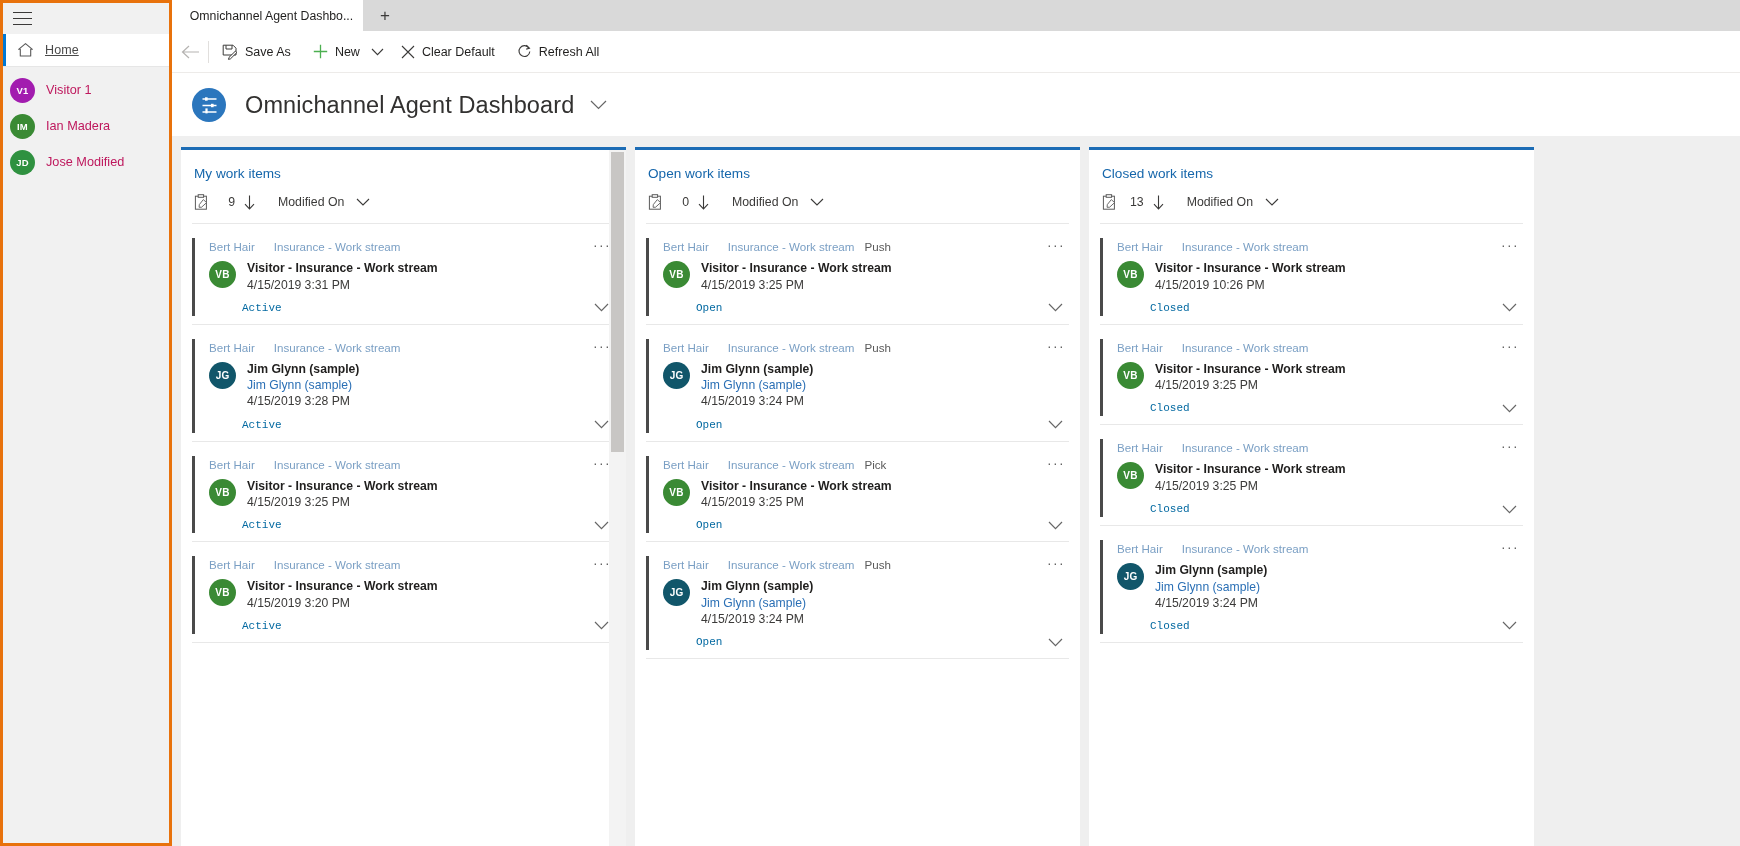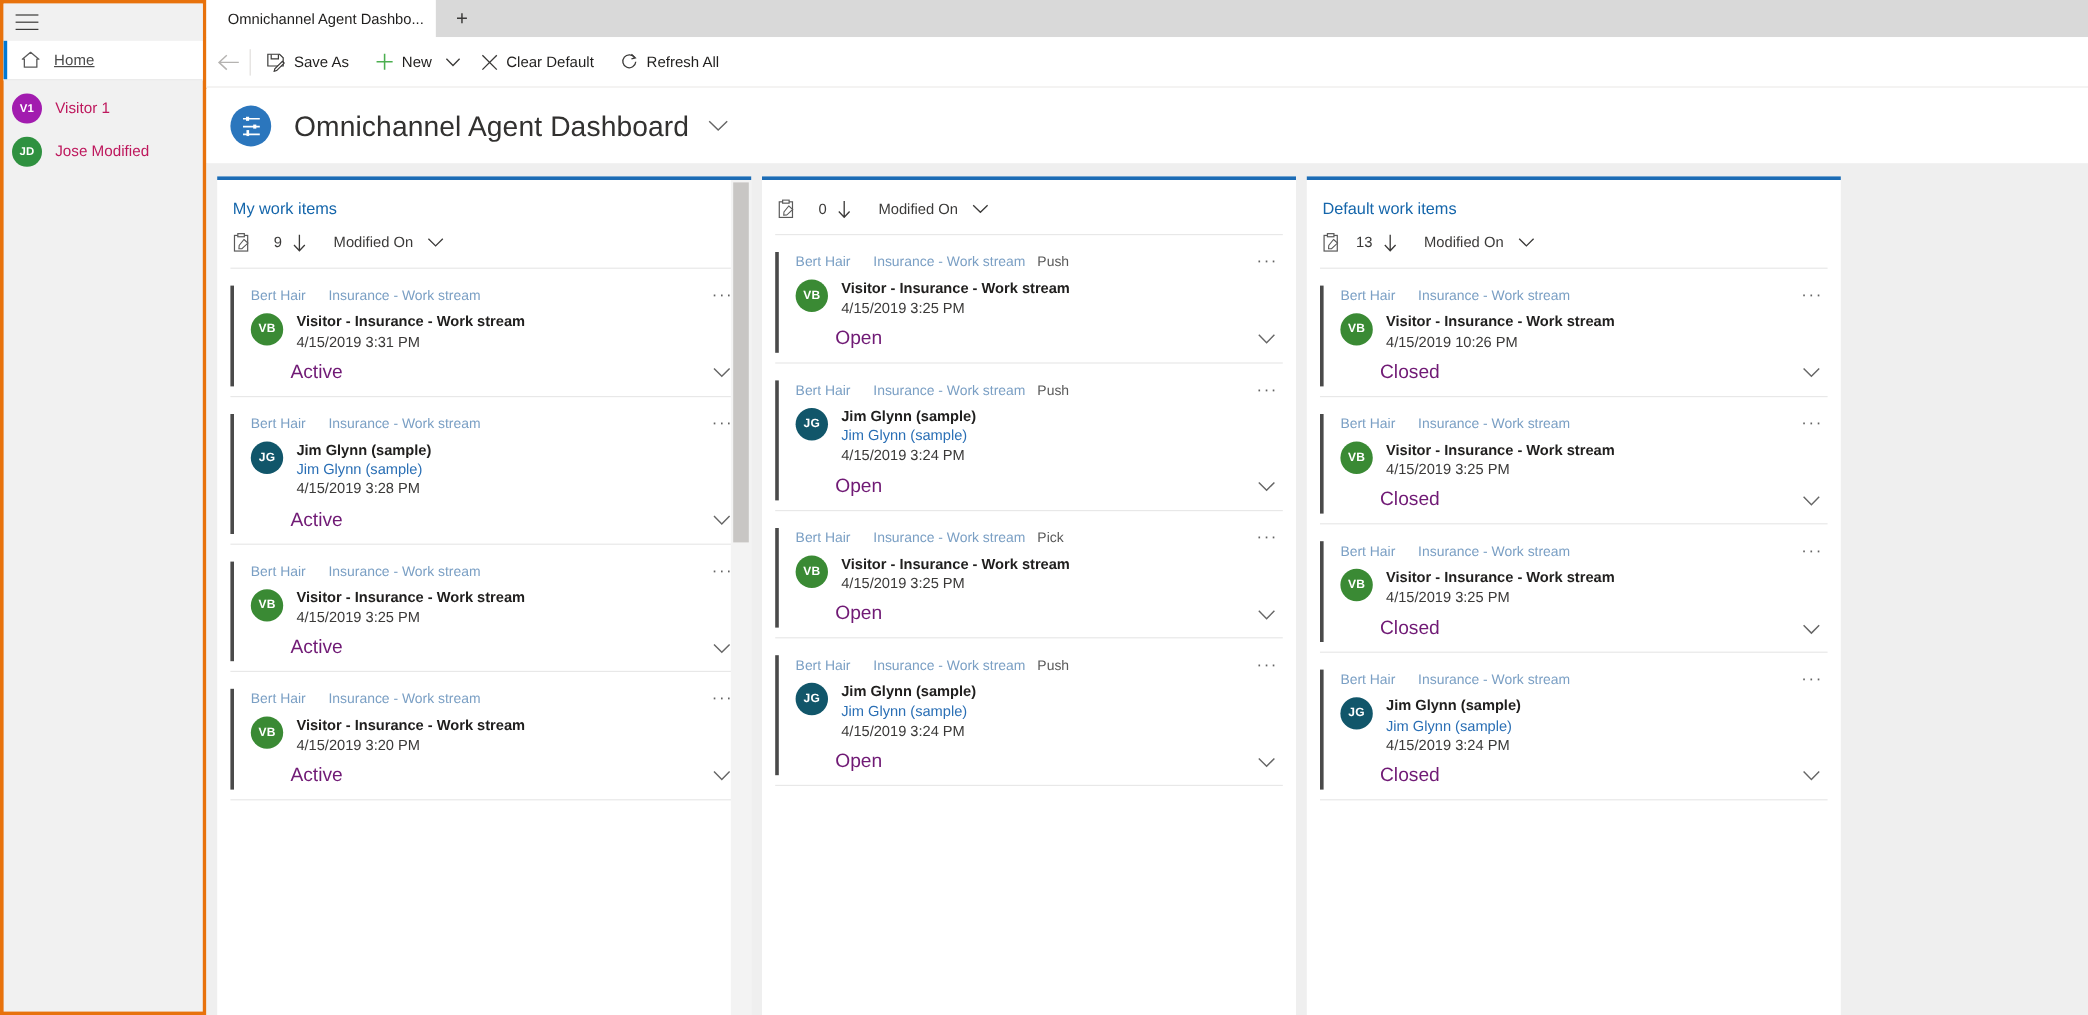--- a/index.html
+++ b/index.html
@@ -224,6 +224,10 @@
         <span class="person-name">Visitor 1</span>
       </div>
       <div class="person-row">
+        <span class="avatar" style="background:#3a8a34">IM</span>
+        <span class="person-name">Ian Madera</span>
+      </div>
+      <div class="person-row">
         <span class="avatar" style="background:#2f9140">JD</span>
         <span class="person-name">Jose Modified</span>
       </div>

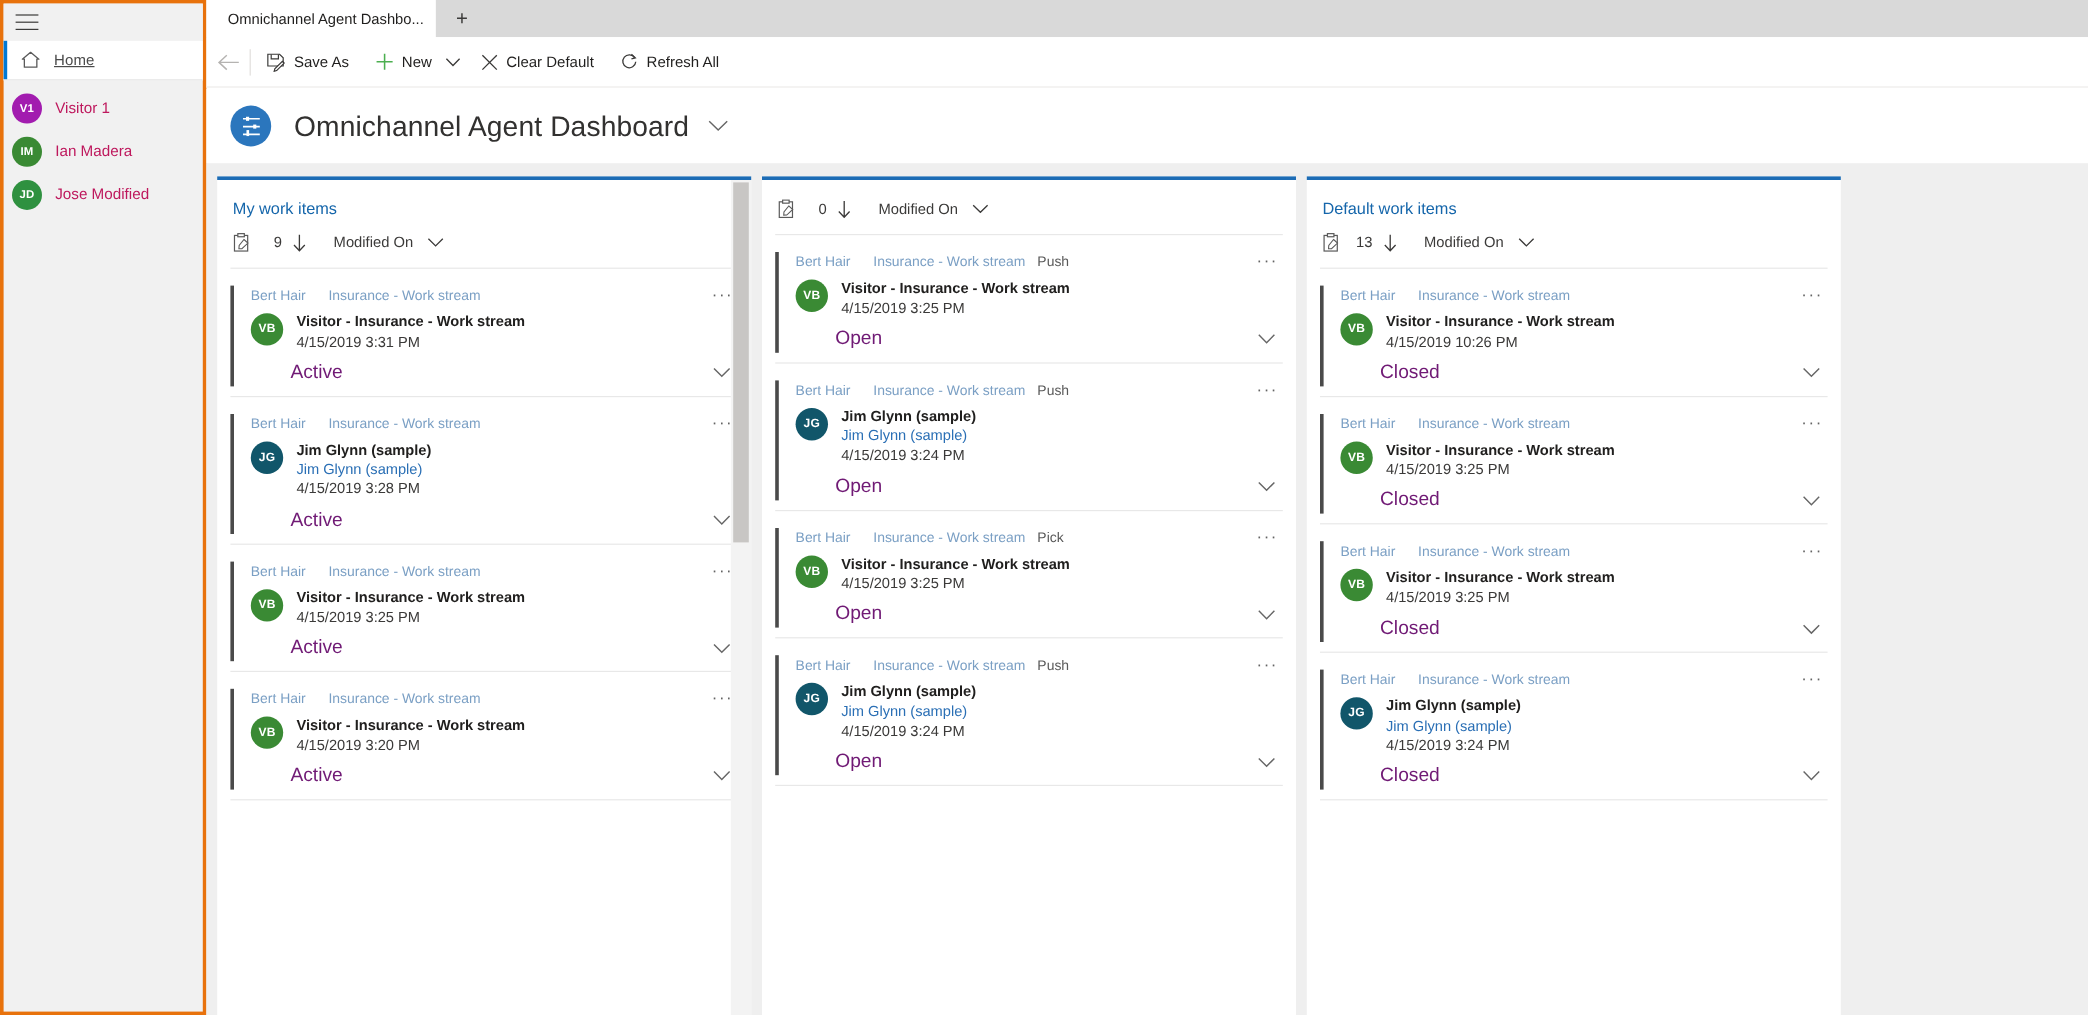--- a/index.html
+++ b/index.html
@@ -444,6 +444,7 @@
 
     <div class="col">
       <div class="col-head">
+        <div class="col-title">Open work items</div>
         <div class="col-meta">
           <span class="clip-icon">
             <svg width="15" height="16" viewBox="0 0 15 16">

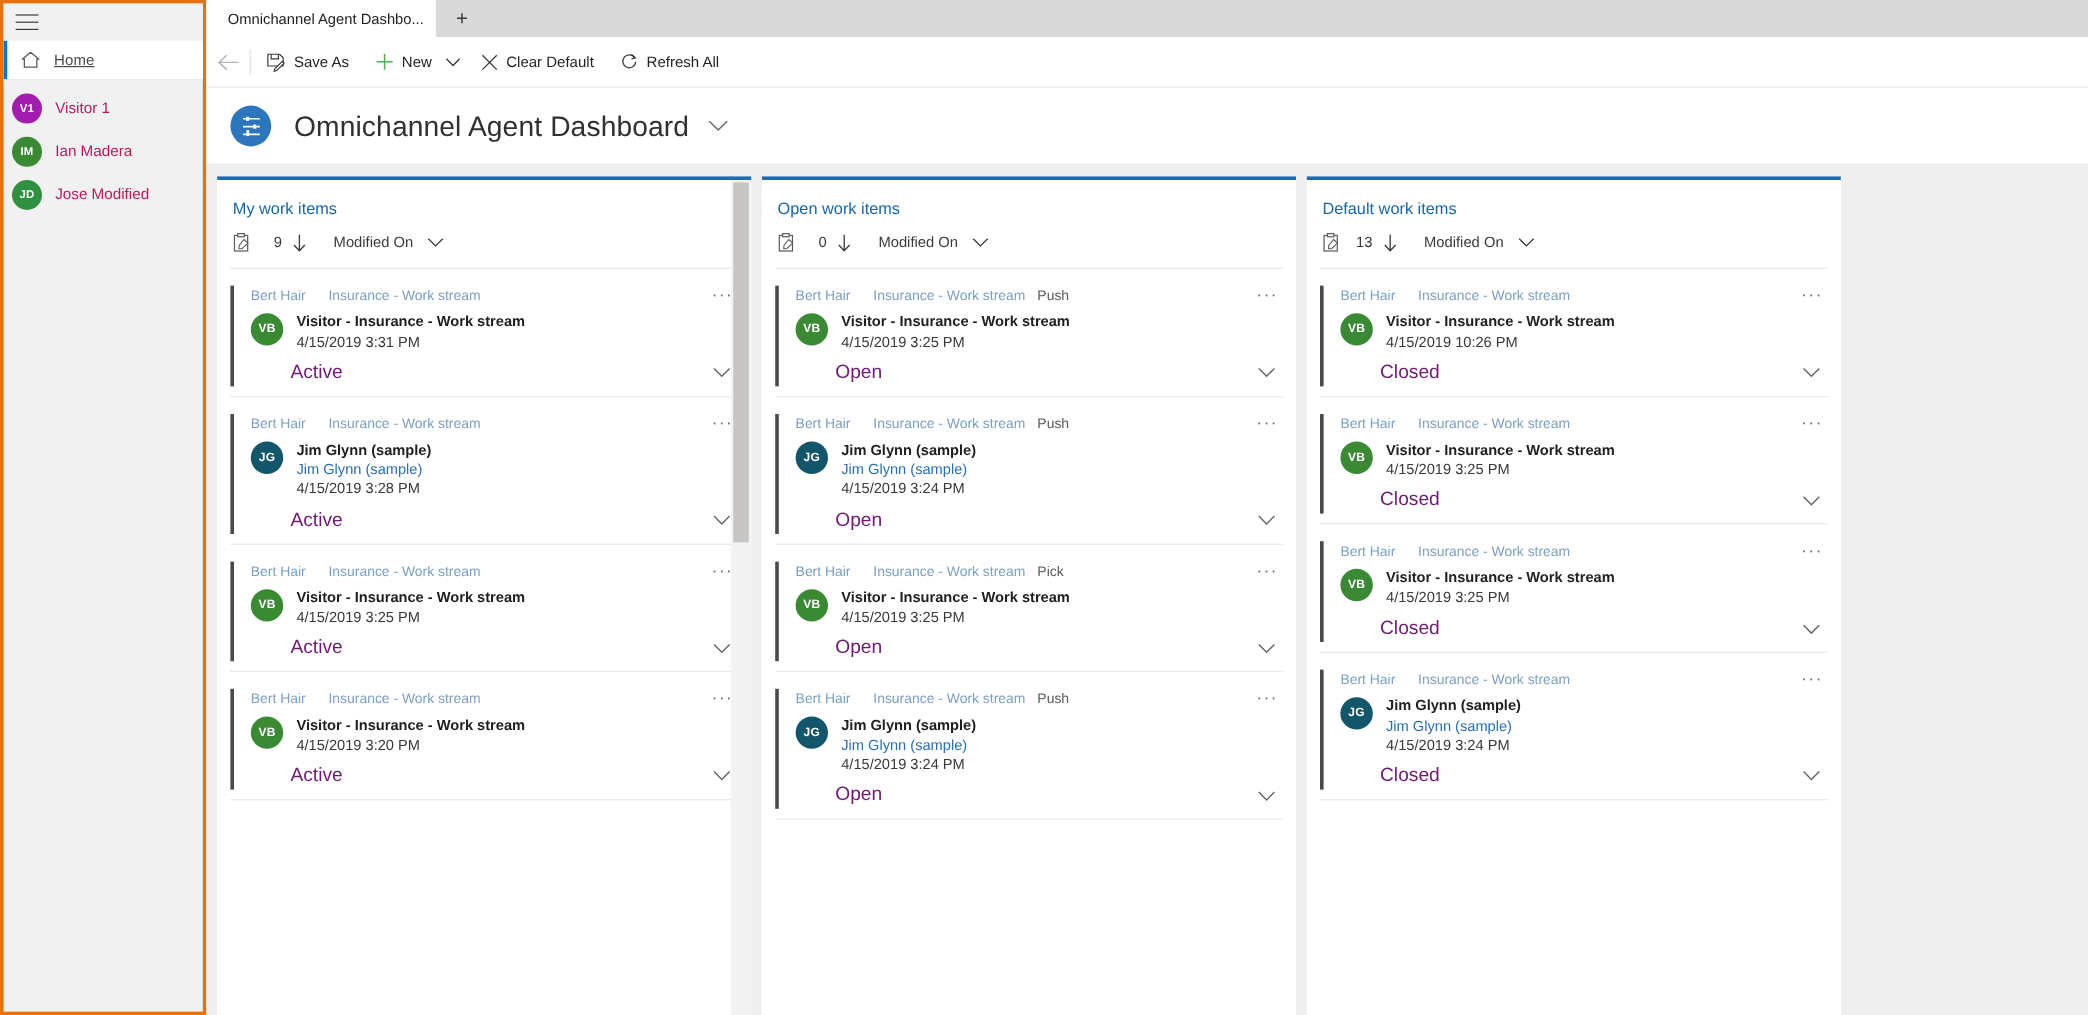--- a/index.html
+++ b/index.html
@@ -573,7 +573,7 @@
 
     <div class="col">
       <div class="col-head">
-        <div class="col-title">Default work items</div>
+        <div class="col-title">Closed work items</div>
         <div class="col-meta">
           <span class="clip-icon">
             <svg width="15" height="16" viewBox="0 0 15 16">

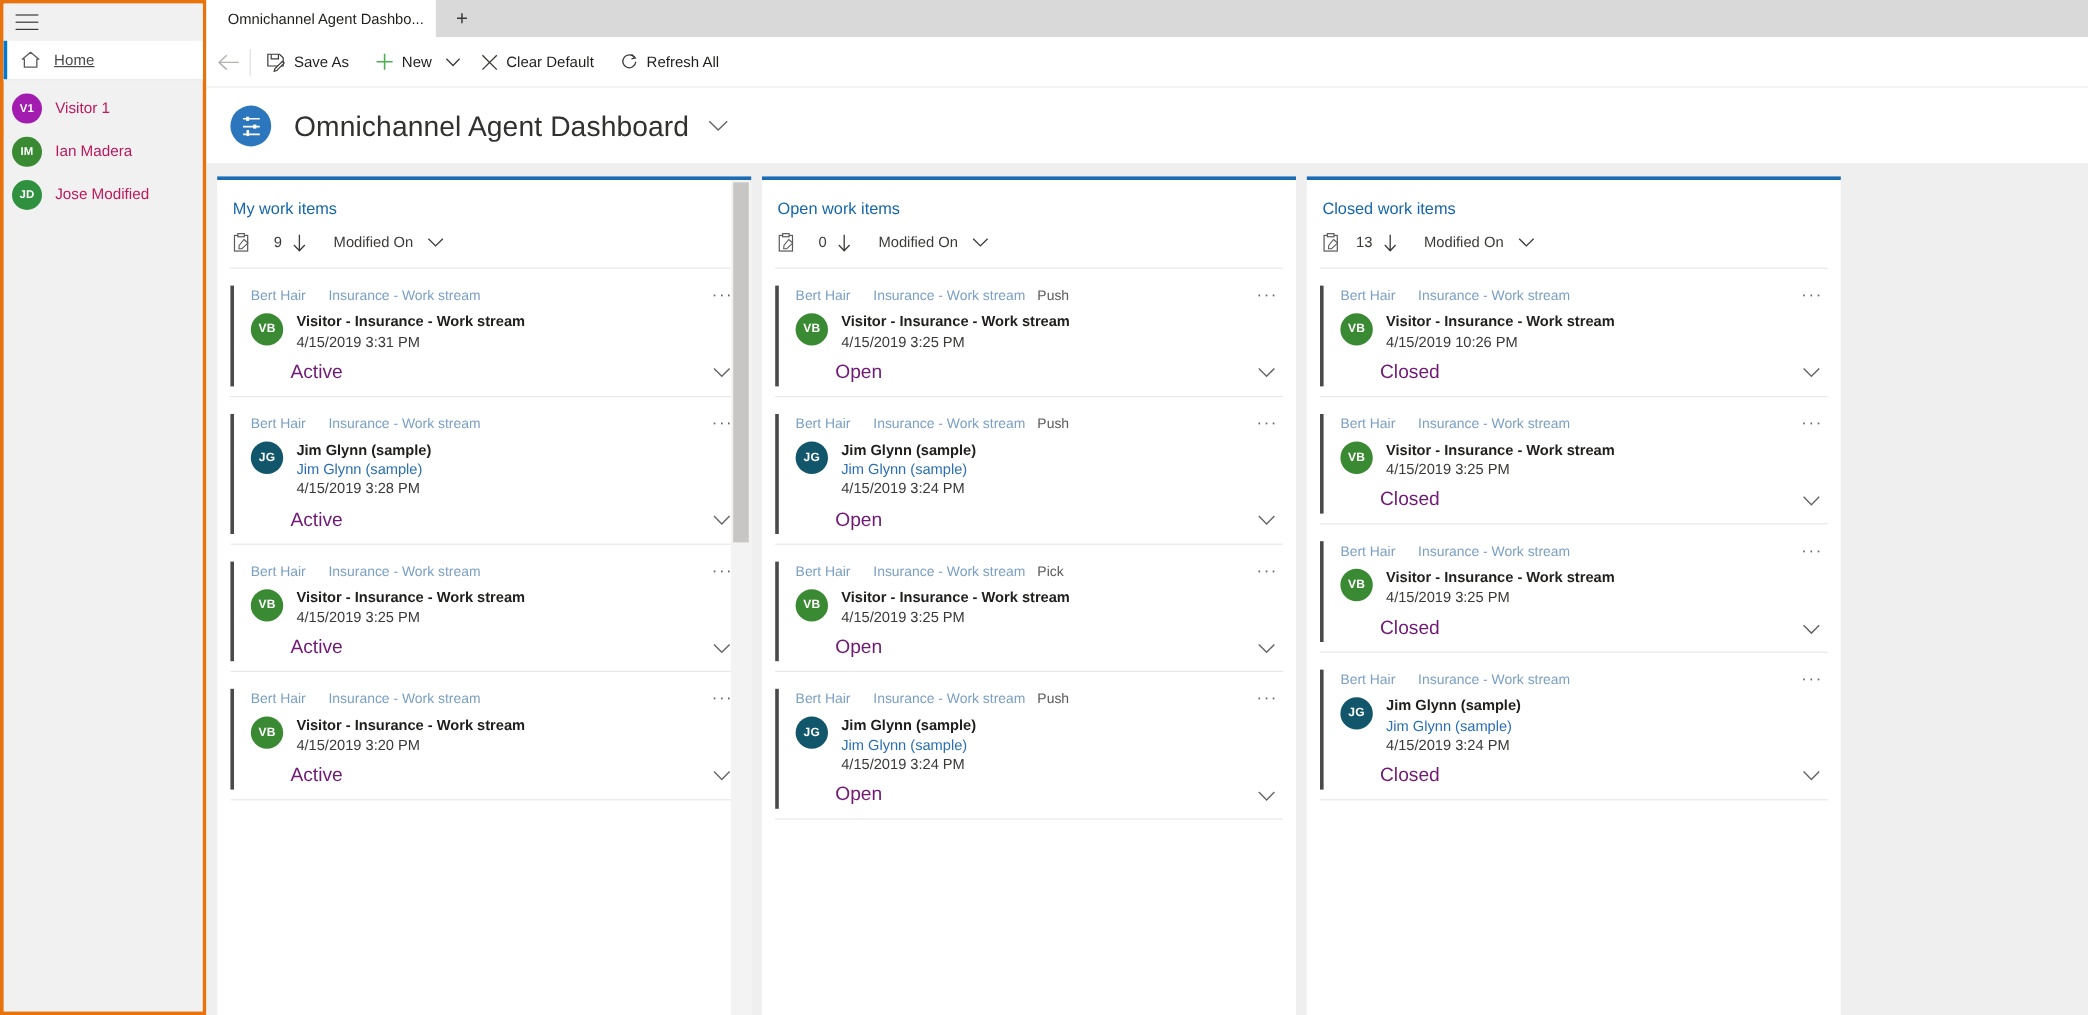--- a/index.html
+++ b/index.html
@@ -182,7 +182,7 @@
     display: flex; align-items: center; justify-content: space-between;
     padding-left: 50px; padding-right: 6px; margin-top: 9px;
   }
-  .cf-status { font-size: 16px; color: #701a75; }
+  .cf-status { font-size: 11px; color: #0369a1; font-family: Liberation Mono, monospace; }
   .cf-chevron { display:flex; align-items:center; cursor:pointer; }
 
   .col-scrollbar {

